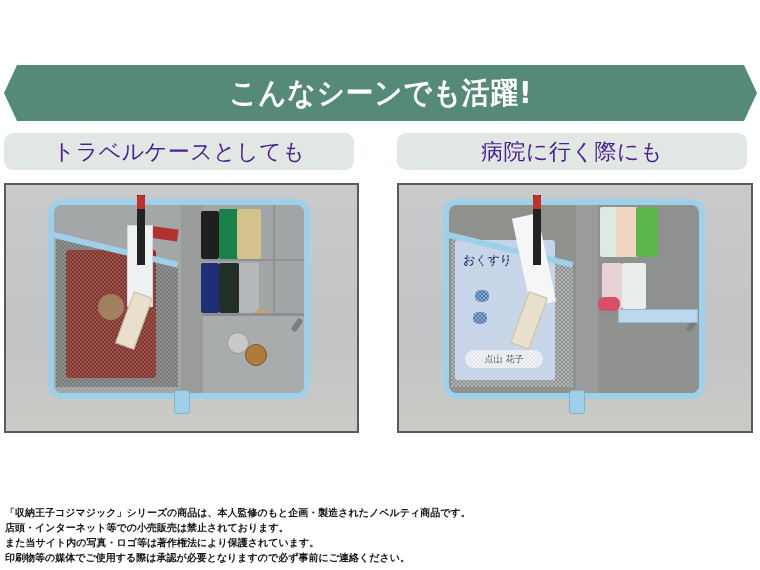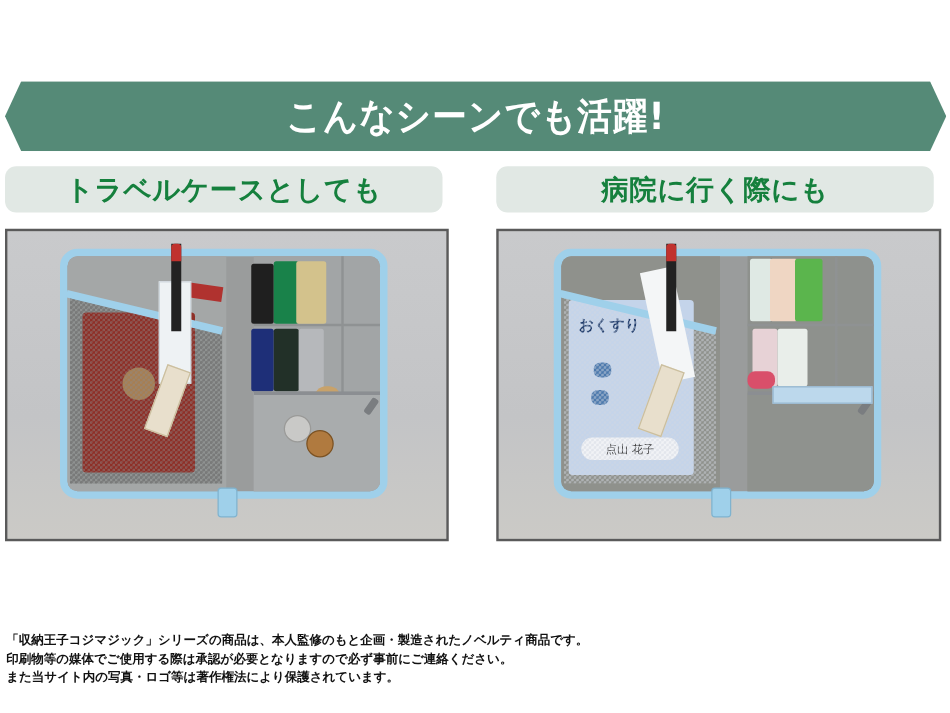--- a/index.html
+++ b/index.html
@@ -26,7 +26,7 @@
   }
   .label-box.left { left: 4px; }
   .label-box.right { left: 397px; }
-  .label-text { color: #15803d; font-size: 22px; font-weight: bold; letter-spacing: 0.5px; }
+  .label-text { color: #4c1d95; font-size: 22px; font-weight: normal; letter-spacing: 0.5px; }
 
   
   .photo {

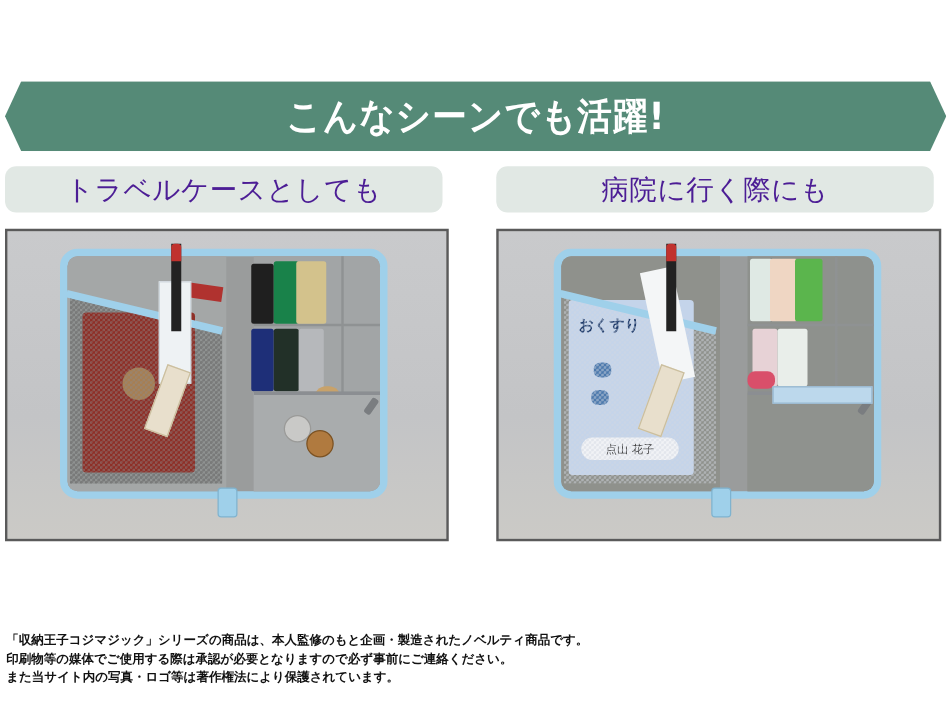--- a/index.html
+++ b/index.html
@@ -230,6 +230,7 @@
 
 <div class="disclaimer">
   <div>「収納王子コジマジック」シリーズの商品は、本人監修のもと企画・製造されたノベルティ商品です。</div>
+  <div>店頭・インターネット等での小売販売は禁止されております。</div>
   <div>印刷物等の媒体でご使用する際は承認が必要となりますので必ず事前にご連絡ください。</div>
   <div>また当サイト内の写真・ロゴ等は著作権法により保護されています。</div>
 </div>

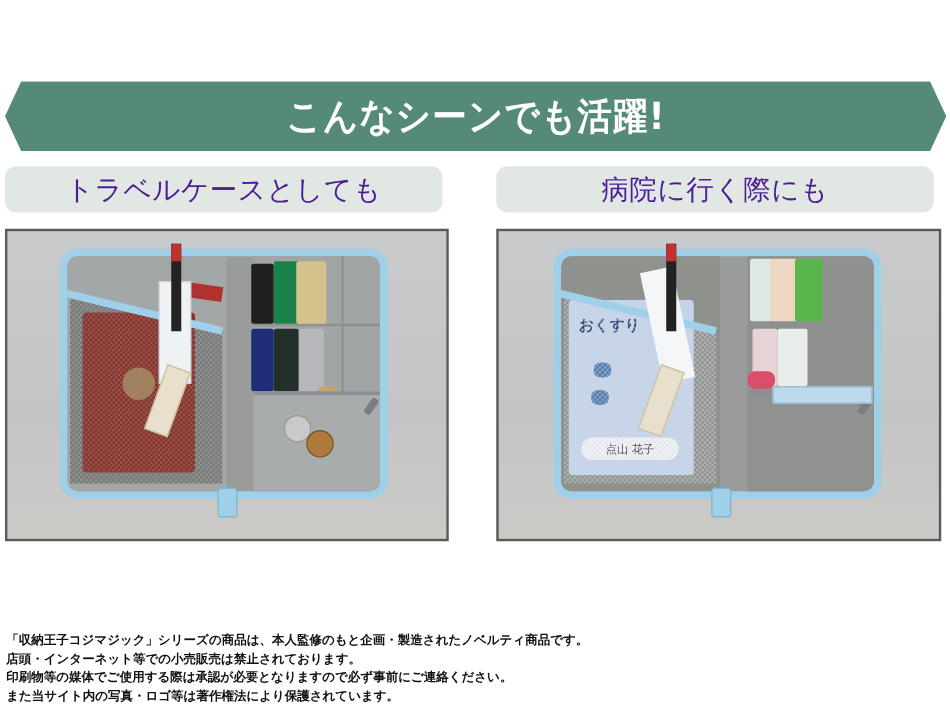--- a/index.html
+++ b/index.html
@@ -231,8 +231,8 @@
 <div class="disclaimer">
   <div>「収納王子コジマジック」シリーズの商品は、本人監修のもと企画・製造されたノベルティ商品です。</div>
   <div>店頭・インターネット等での小売販売は禁止されております。</div>
+  <div>また当サイト内の写真・ロゴ等は著作権法により保護されています。</div>
   <div>印刷物等の媒体でご使用する際は承認が必要となりますので必ず事前にご連絡ください。</div>
-  <div>また当サイト内の写真・ロゴ等は著作権法により保護されています。</div>
 </div>
 
 </body></html>

